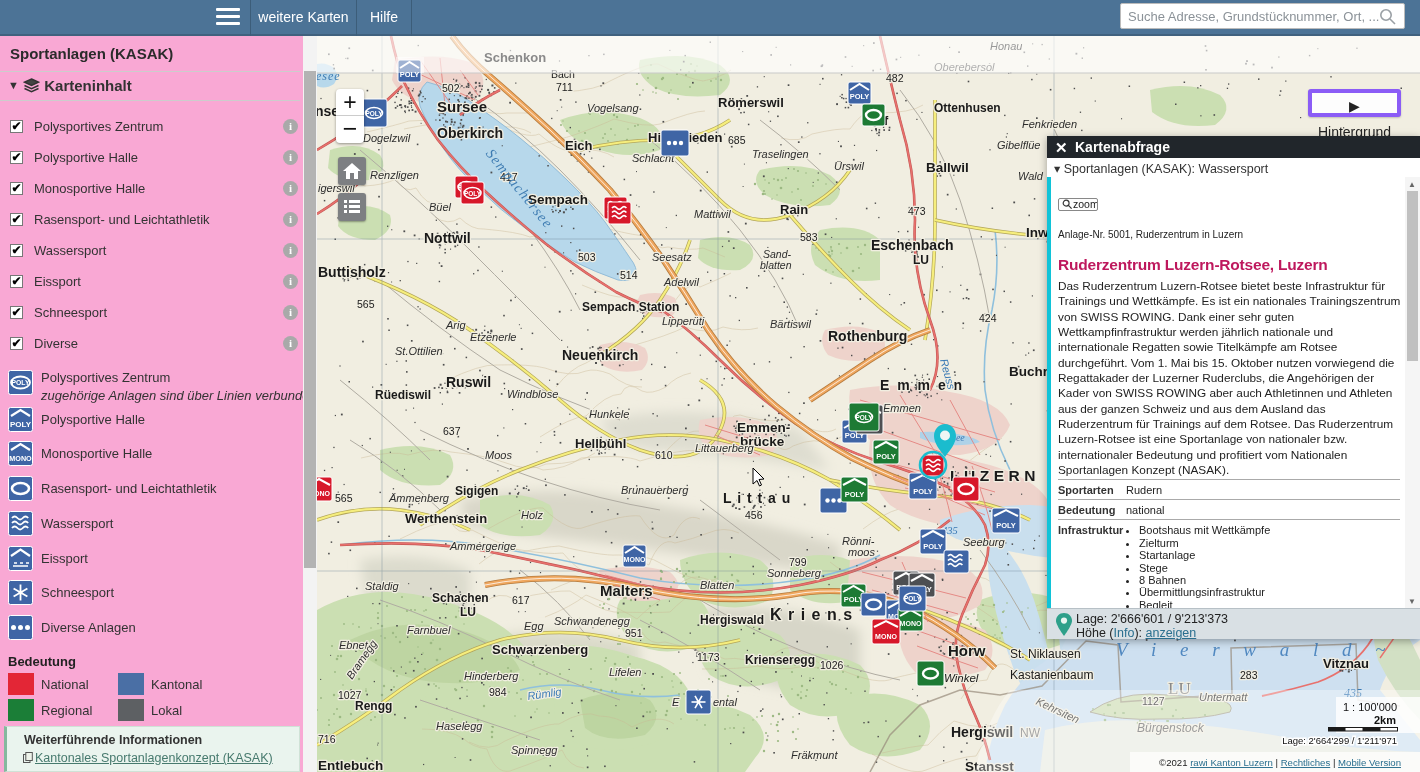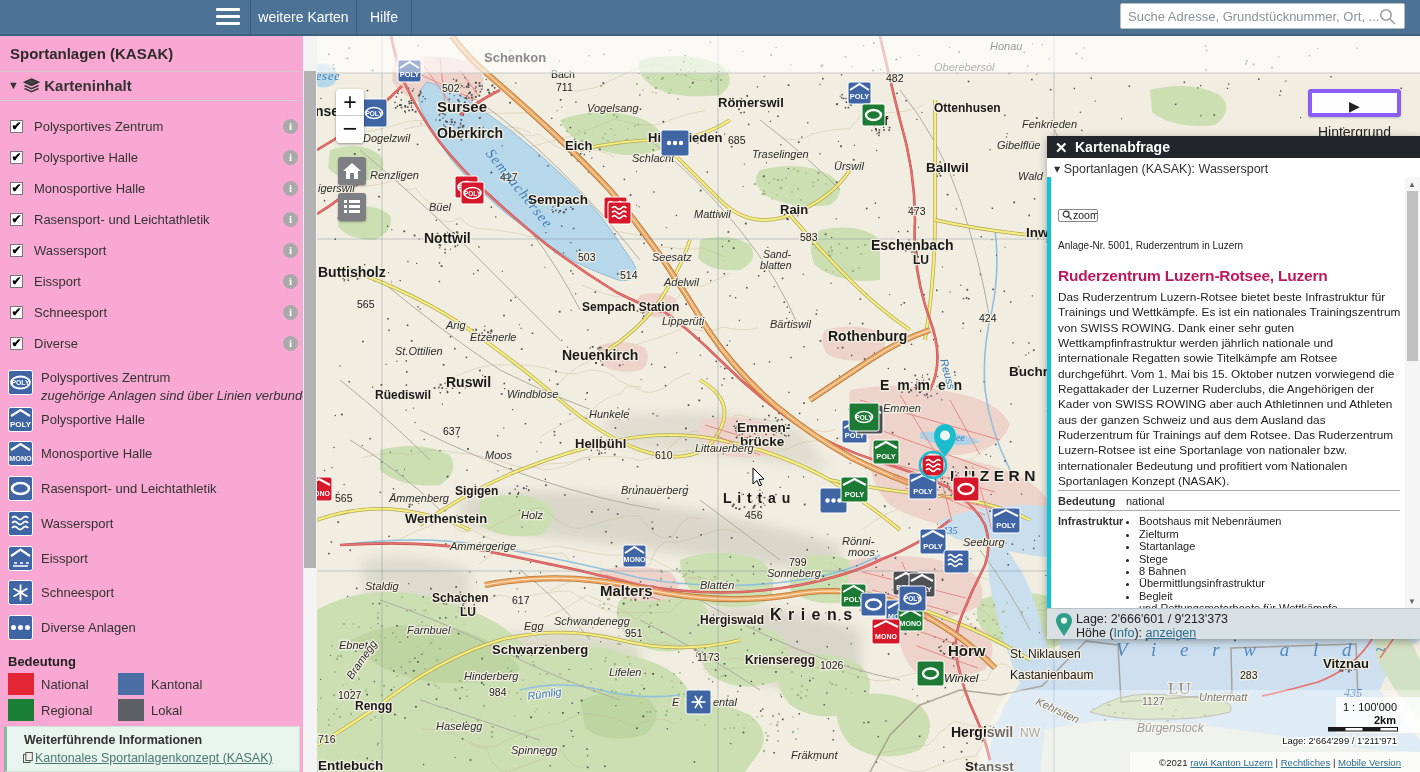--- a/index.html
+++ b/index.html
@@ -62,7 +62,7 @@
 #pscroll { position:absolute; right:0; top:41px; width:15px; height:432px; background:#f5f5f5; }
 #pscroll .th { position:absolute; left:2px; top:14px; width:11px; height:170px; background:#c0c0c0; }
 #pfoot { position:absolute; left:0; top:472px; width:373px; height:31px; background:#d9e0e4; border-top:1px solid #b7c0c6; font-size:12.5px; color:#222; }
-#zoombtn { width:40px; height:13px; white-space:nowrap; overflow:hidden; border:1px solid #888; border-radius:2px; background:#fdfdfd; font-size:10.5px; color:#222; line-height:11px; padding-left:3px; margin-top:13px; }
+#zoombtn { width:40px; height:13px; white-space:nowrap; overflow:hidden; border:1px solid #888; border-radius:2px; background:#fdfdfd; font-size:10.5px; color:#222; line-height:11px; padding-left:3px; margin-top:2px; }
 #zoombtn svg { vertical-align:-2px; }
 .panlage { margin-top:18px; font-size:10px; color:#222; }
 .ph1 { margin-top:16px; font-size:15.5px; letter-spacing:-0.2px; font-weight:bold; color:#be185d; }

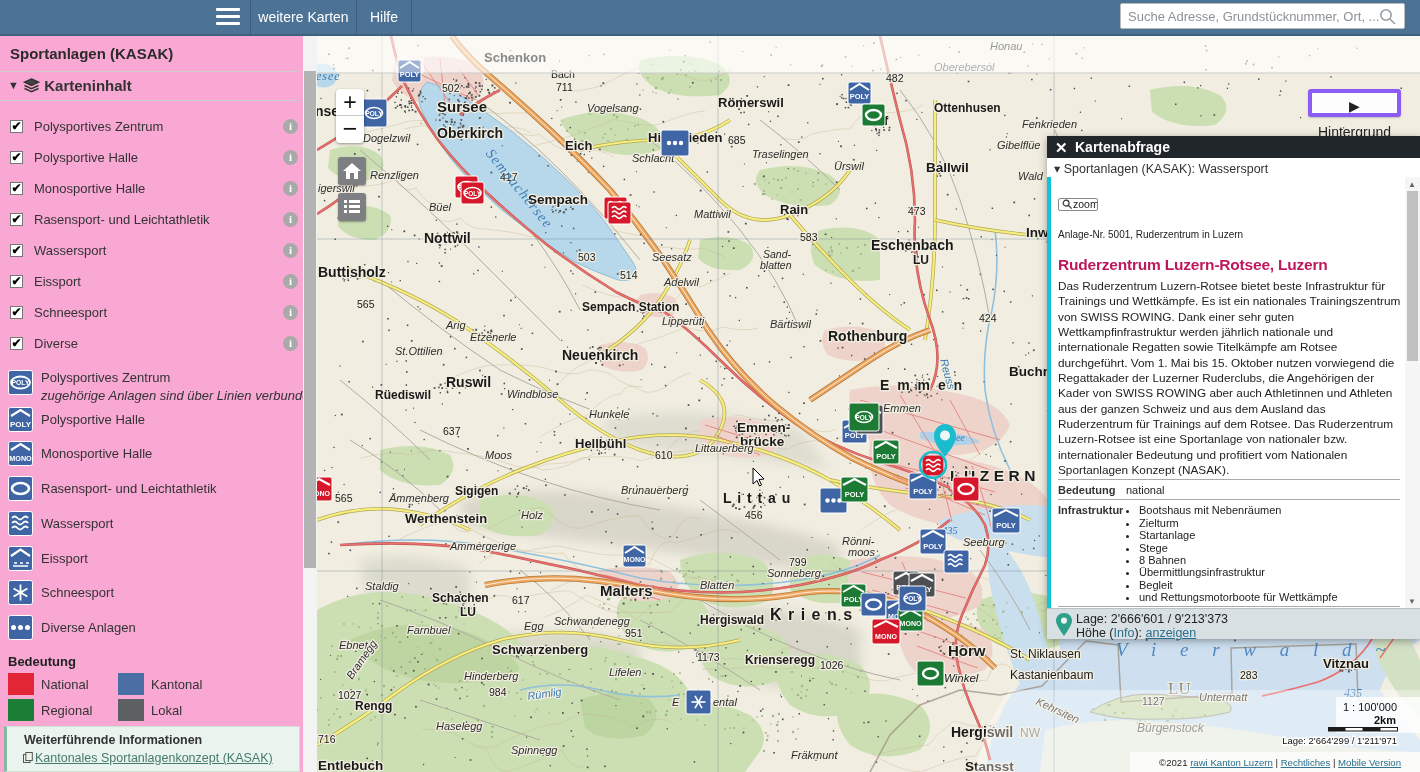--- a/index.html
+++ b/index.html
@@ -3215,6 +3215,10 @@
       <div class="ppar">Das Ruderzentrum Luzern-Rotsee bietet beste Infrastruktur für Trainings und Wettkämpfe. Es ist ein nationales Trainingszentrum von SWISS ROWING. Dank einer sehr guten Wettkampfinfrastruktur werden jährlich nationale und internationale Regatten sowie Titelkämpfe am Rotsee durchgeführt. Vom 1. Mai bis 15. Oktober nutzen vorwiegend die Regattakader der Luzerner Ruderclubs, die Angehörigen der Kader von SWISS ROWING aber auch Athletinnen und Athleten aus der ganzen Schweiz und aus dem Ausland das Ruderzentrum für Trainings auf dem Rotsee. Das Ruderzentrum Luzern-Rotsee ist eine Sportanlage von nationaler bzw. internationaler Bedeutung und profitiert vom Nationalen Sportanlagen Konzept (NASAK).</div>
       <table class="pt">
         <tbody>
+            <tr>
+              <td class="k">Sportarten</td>
+              <td>Rudern</td>
+            </tr>
         <tr>
               <td class="k">Bedeutung</td>
               <td>national</td>

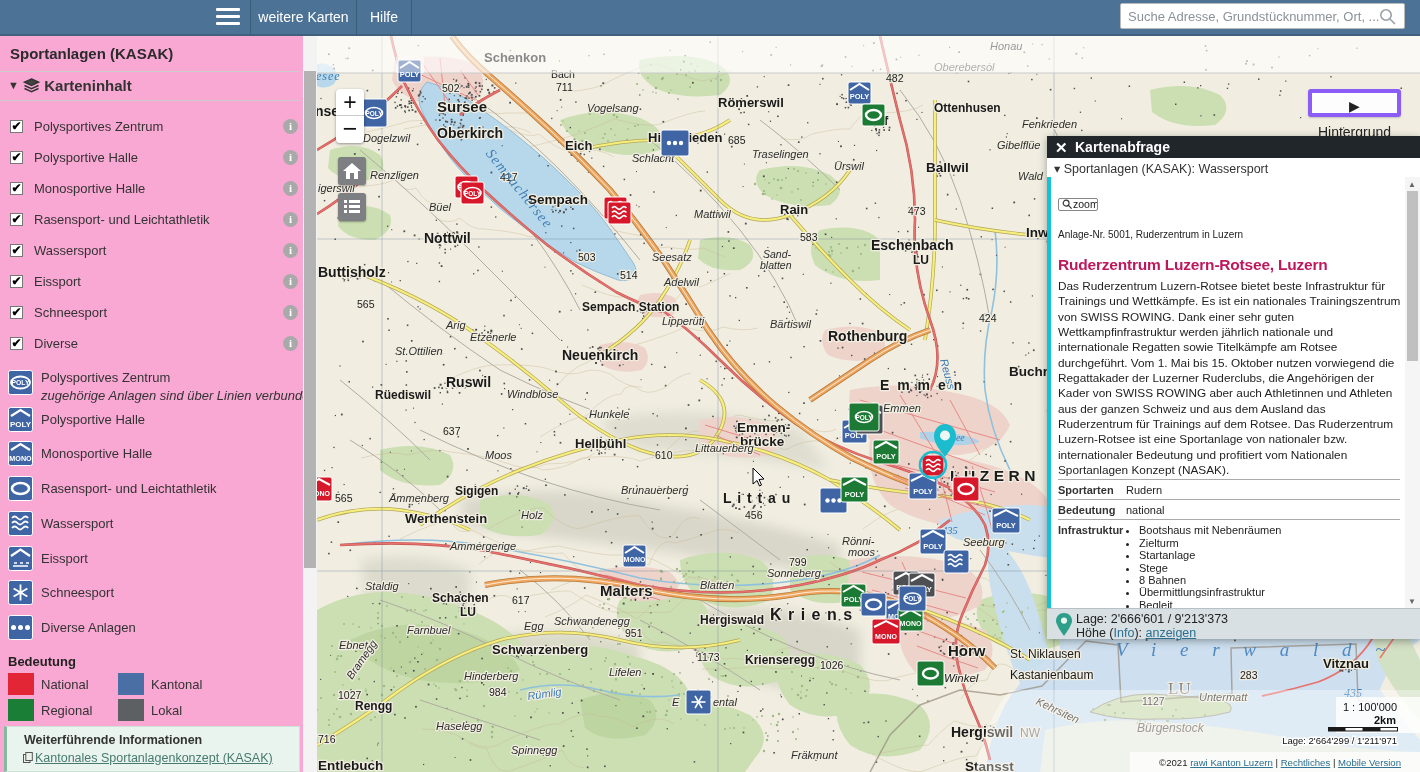--- a/index.html
+++ b/index.html
@@ -3227,7 +3227,7 @@
               <td class="k">Infrastruktur</td>
               <td>
                 <ul>
-          <li>Bootshaus mit Nebenräumen</li>
+          <li>Bootshaus mit Wettkämpfe</li>
                   <li>Zielturm</li>
                   <li>Startanlage</li>
                   <li>Stege</li>

